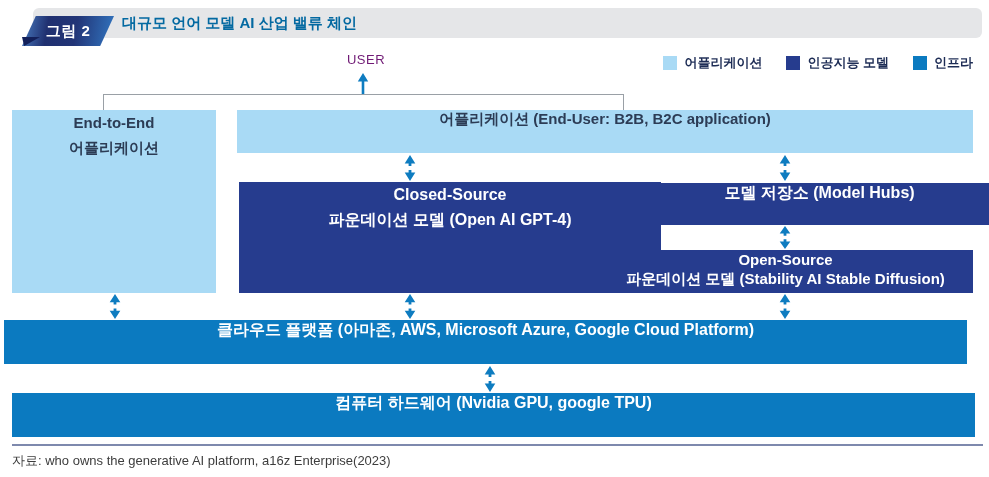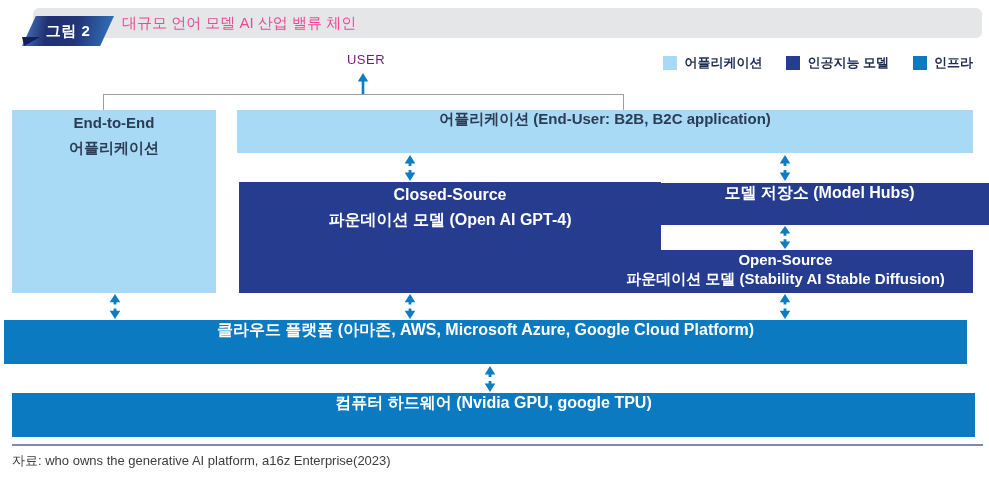--- a/index.html
+++ b/index.html
@@ -20,7 +20,7 @@
   .badge-fold{position:absolute;left:22px;top:37px;width:18px;height:9px;background:#13205a;
     clip-path:polygon(0 0,100% 0,12% 100%);}
   .fig-title{position:absolute;left:122px;top:8px;height:22px;line-height:30px;
-    font-size:15px;font-weight:normal;color:#ec4899;}
+    font-size:15px;font-weight:bold;color:#0369a1;}
   
   .legend{position:absolute;top:54px;right:16px;display:flex;gap:24px;align-items:center;}
   .legend-item{display:flex;gap:7px;align-items:center;font-size:13px;font-weight:bold;color:#1d2c55;}

